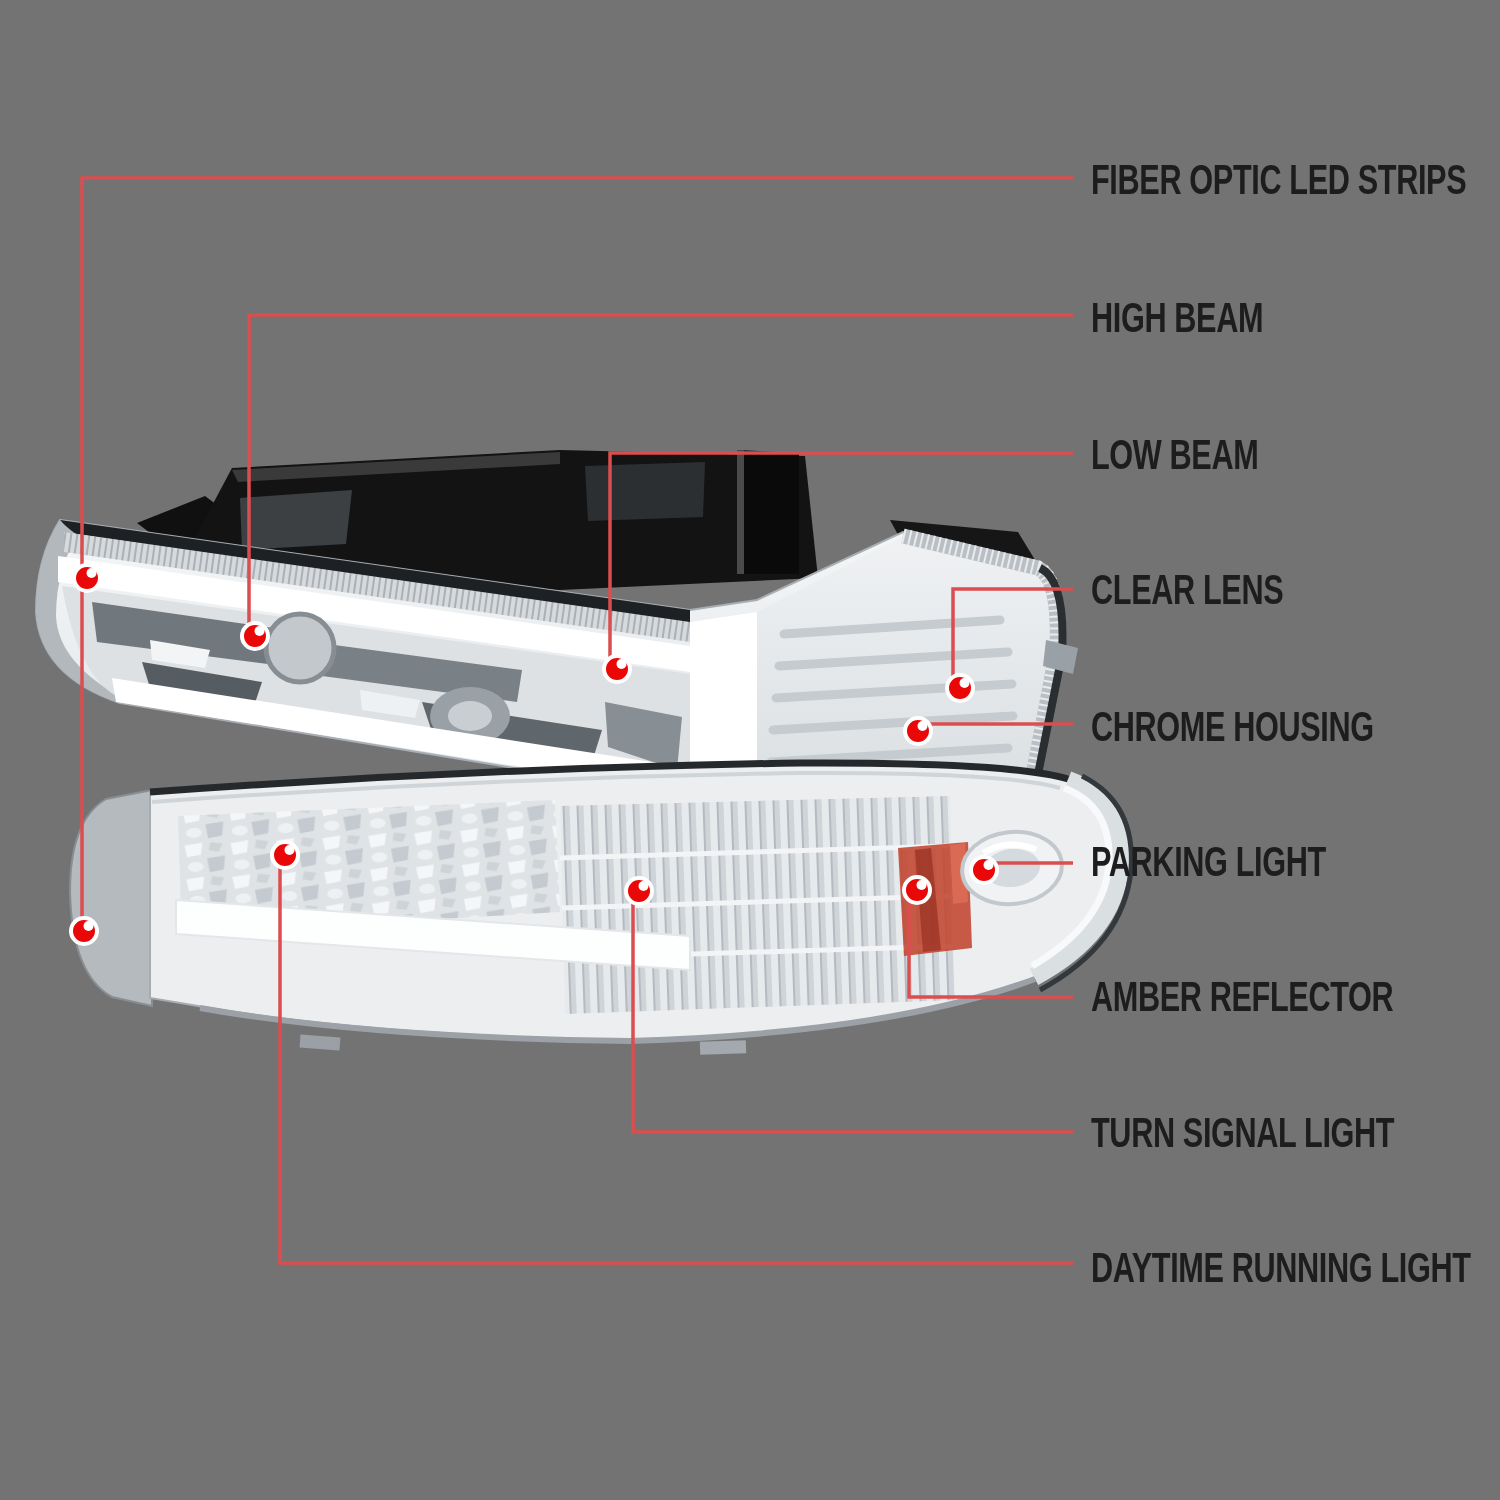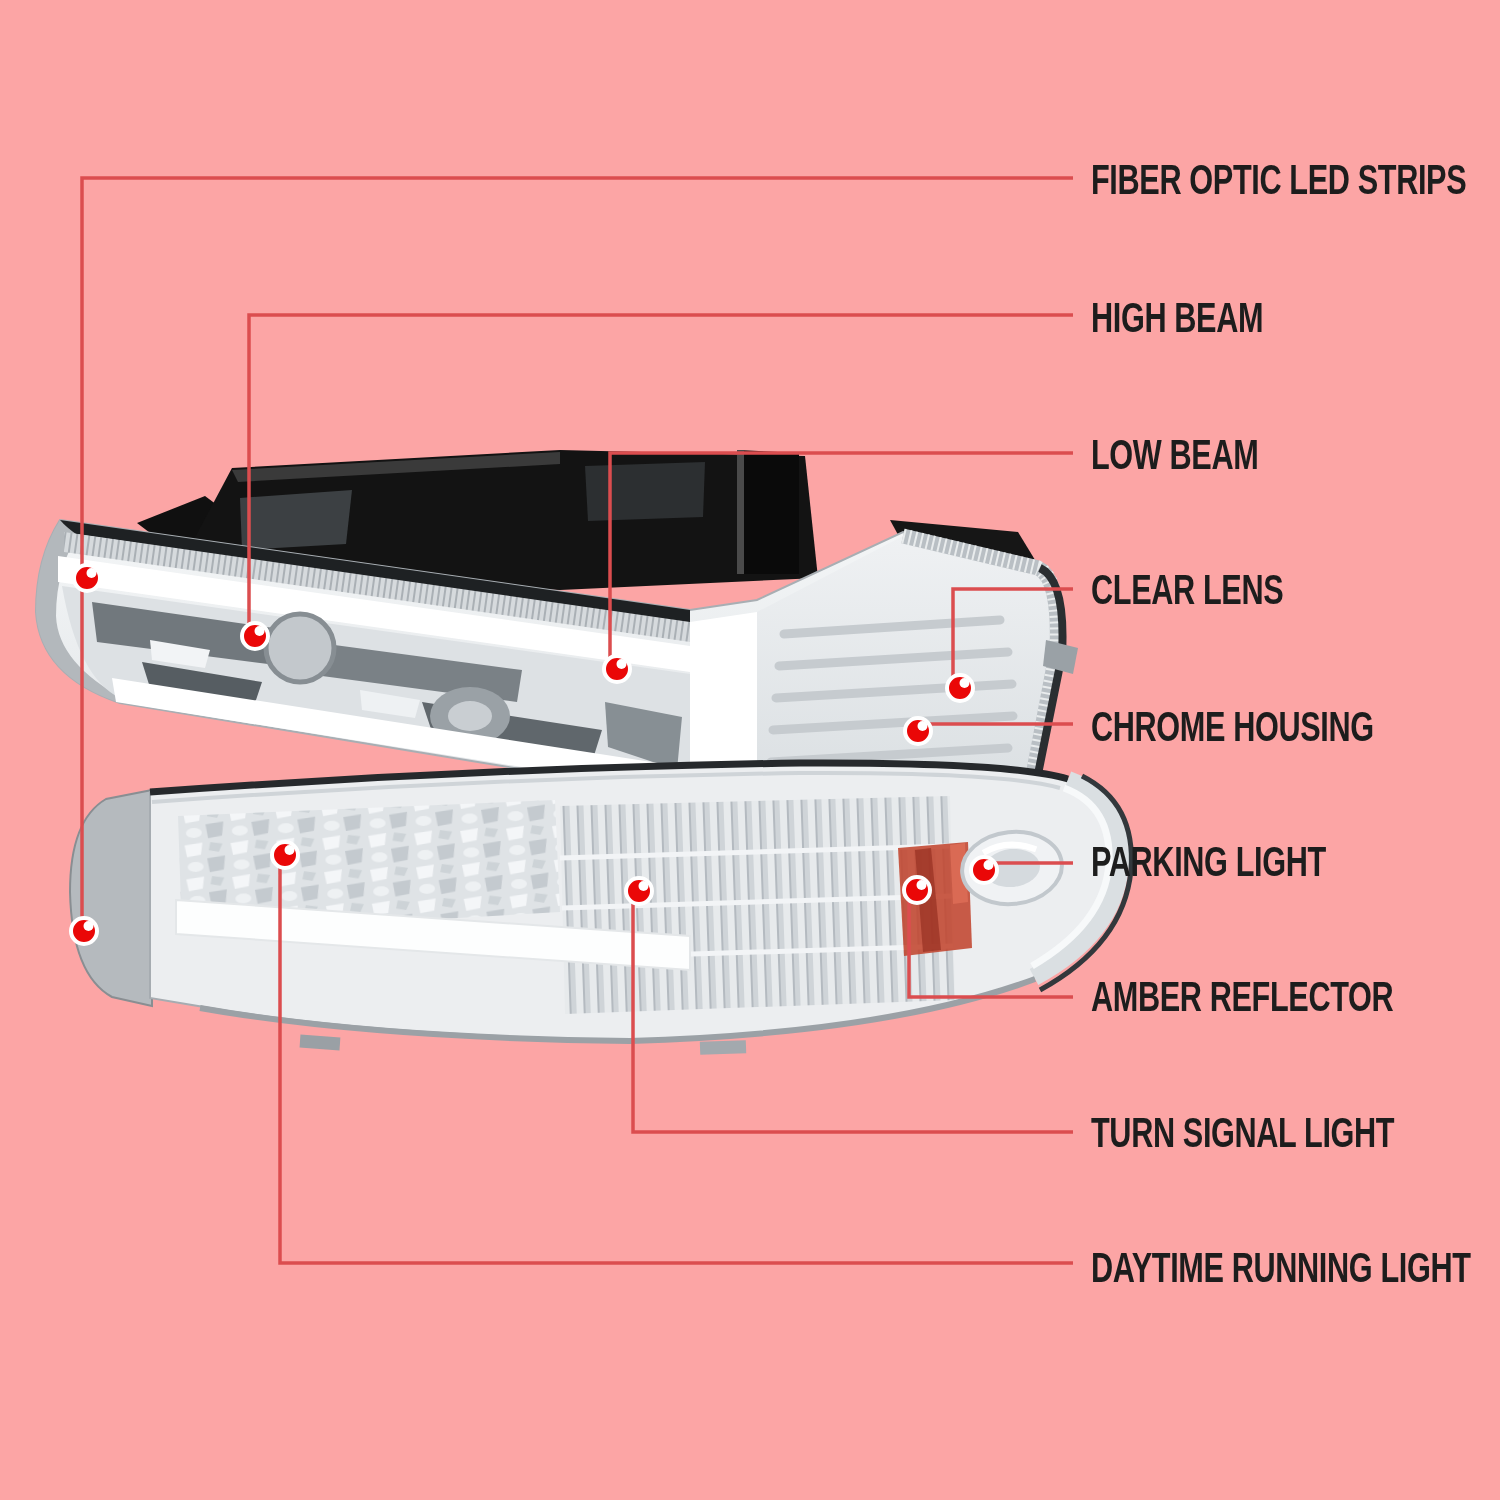--- a/index.html
+++ b/index.html
@@ -3,7 +3,7 @@
 <meta charset="utf-8">
 <style>
   html,body{margin:0;padding:0;background:#fff;}
-  #stage{position:relative;width:1500px;height:1500px;background:#fca5a5;overflow:hidden;
+  #stage{position:relative;width:1500px;height:1500px;background:#737373;overflow:hidden;
          font-family:"Liberation Sans",sans-serif;}
   #product-art,#callout-overlay{position:absolute;left:0;top:0;width:1500px;height:1500px;}
   #callout-overlay{pointer-events:none;}

